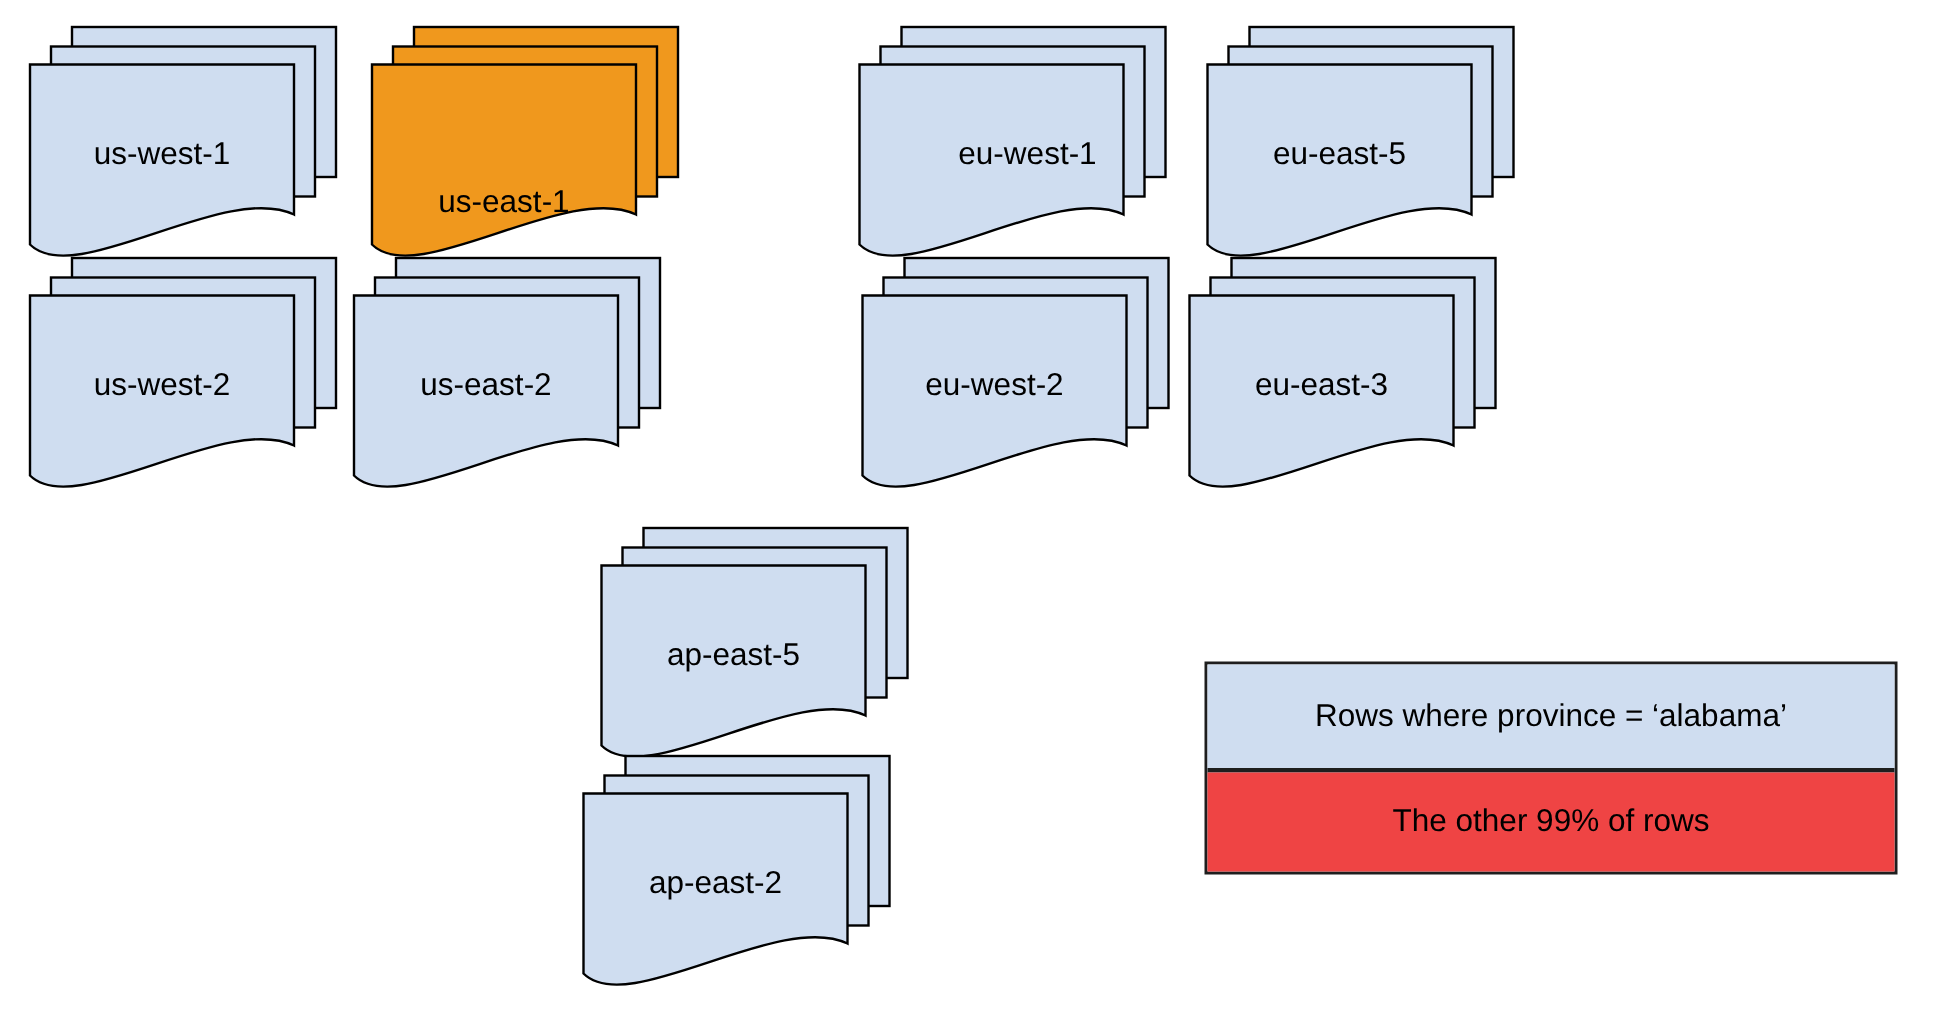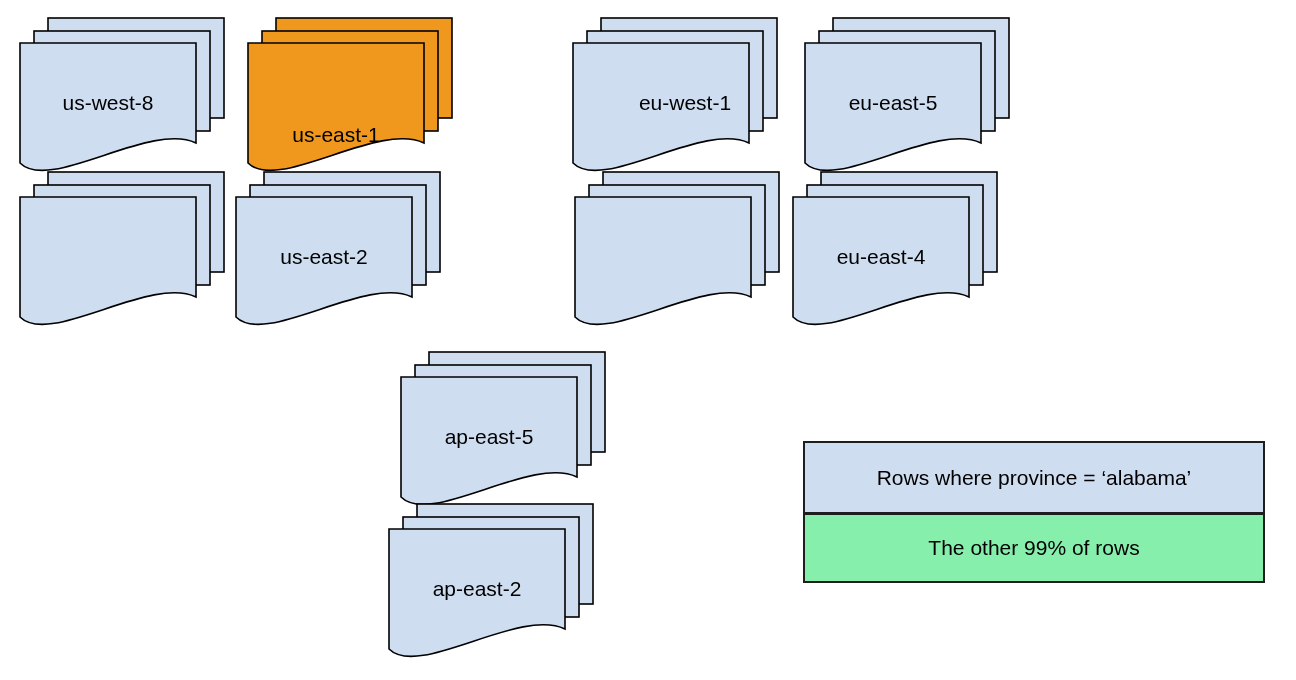--- a/index.html
+++ b/index.html
@@ -136,7 +136,7 @@
       <span>The other 99% of rows</span>
     </div>
   </div>
-<div class="region-label" style="left: 20px; top: 88px;">us-west-8</div>
+<div class="region-label" style="left: 20px; top: 88px;">us-west-1</div>
     <div class="region-label" style="left: 248px; top: 88px; margin-top: 32px;">us-east-1</div>
     <div class="region-label" style="left: 573px; top: 88px; margin-left: 24px;">eu-west-1</div>
     <div class="region-label" style="left: 805px; top: 88px;">eu-east-5</div>

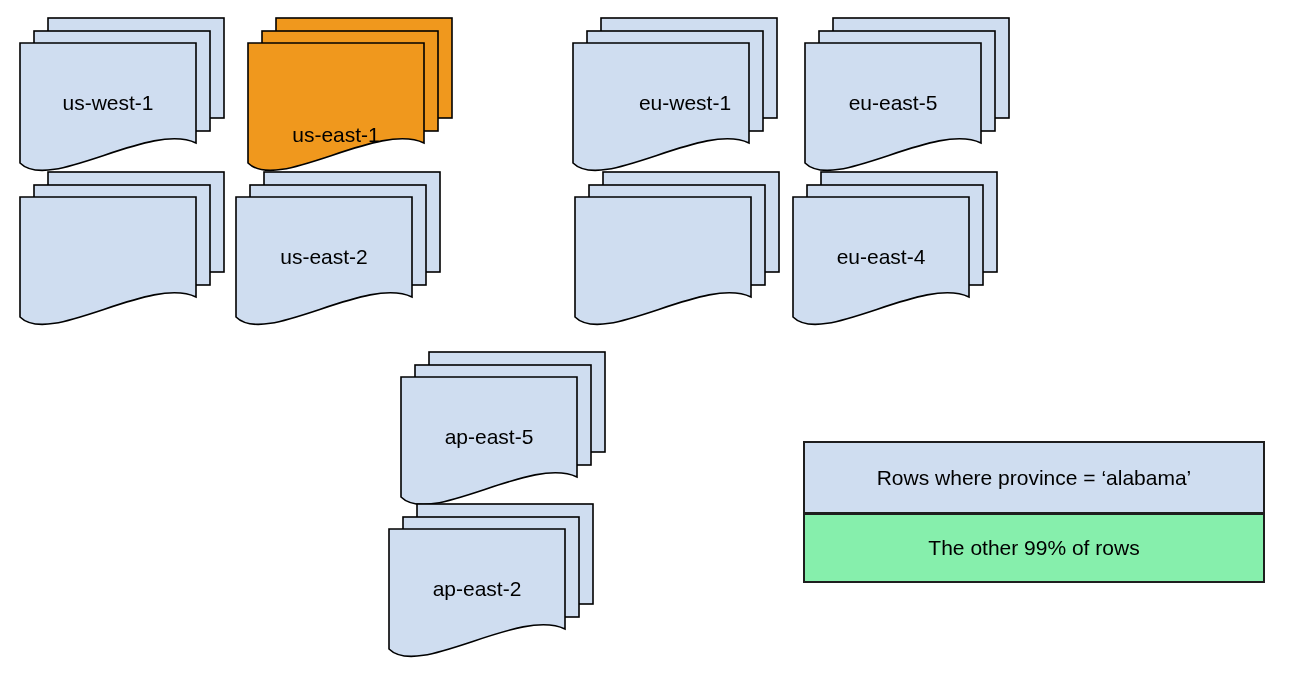--- a/index.html
+++ b/index.html
@@ -140,6 +140,7 @@
     <div class="region-label" style="left: 248px; top: 88px; margin-top: 32px;">us-east-1</div>
     <div class="region-label" style="left: 573px; top: 88px; margin-left: 24px;">eu-west-1</div>
     <div class="region-label" style="left: 805px; top: 88px;">eu-east-5</div>
+    <div class="region-label" style="left: 20px; top: 242px;">us-west-2</div>
     <div class="region-label" style="left: 236px; top: 242px;">us-east-2</div>
     <div class="region-label" style="left: 793px; top: 242px;">eu-east-4</div>
     <div class="region-label" style="left: 401px; top: 422px;">ap-east-5</div>

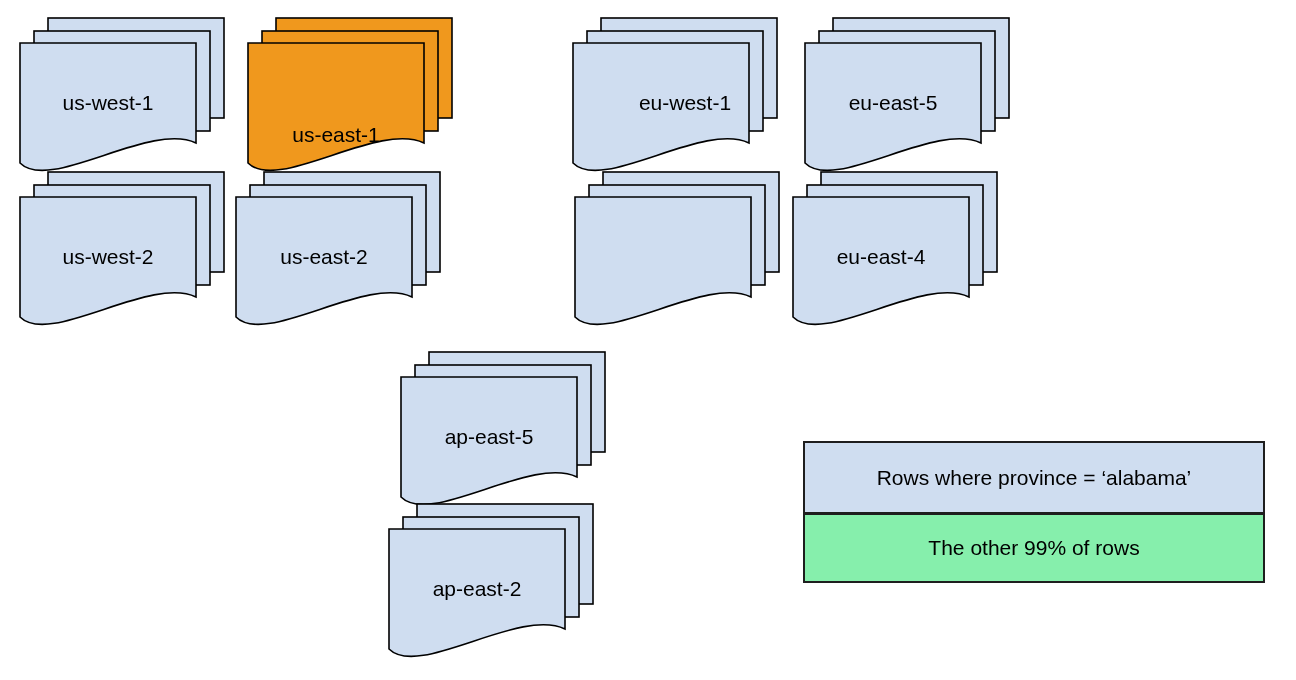--- a/index.html
+++ b/index.html
@@ -142,6 +142,7 @@
     <div class="region-label" style="left: 805px; top: 88px;">eu-east-5</div>
     <div class="region-label" style="left: 20px; top: 242px;">us-west-2</div>
     <div class="region-label" style="left: 236px; top: 242px;">us-east-2</div>
+    <div class="region-label" style="left: 575px; top: 242px;">eu-west-2</div>
     <div class="region-label" style="left: 793px; top: 242px;">eu-east-4</div>
     <div class="region-label" style="left: 401px; top: 422px;">ap-east-5</div>
     <div class="region-label" style="left: 389px; top: 574px;">ap-east-2</div>

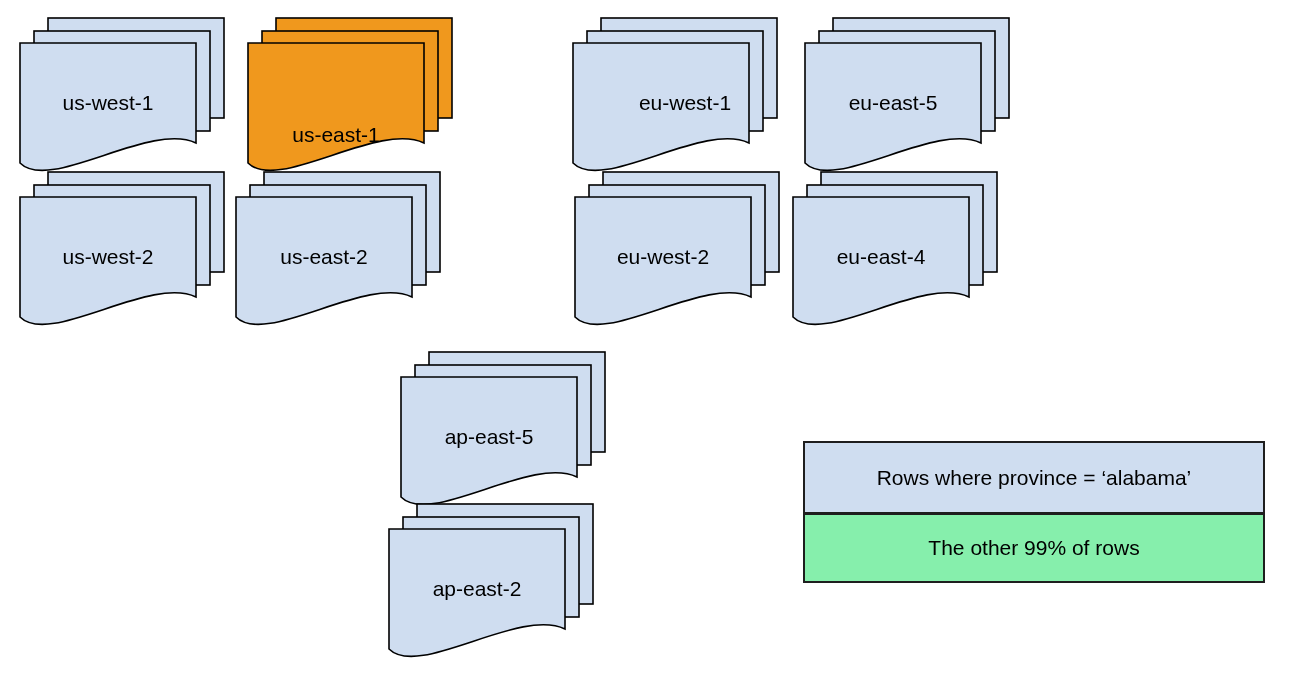--- a/index.html
+++ b/index.html
@@ -143,7 +143,7 @@
     <div class="region-label" style="left: 20px; top: 242px;">us-west-2</div>
     <div class="region-label" style="left: 236px; top: 242px;">us-east-2</div>
     <div class="region-label" style="left: 575px; top: 242px;">eu-west-2</div>
-    <div class="region-label" style="left: 793px; top: 242px;">eu-east-4</div>
+    <div class="region-label" style="left: 793px; top: 242px;">eu-east-3</div>
     <div class="region-label" style="left: 401px; top: 422px;">ap-east-5</div>
     <div class="region-label" style="left: 389px; top: 574px;">ap-east-2</div>
   </div>

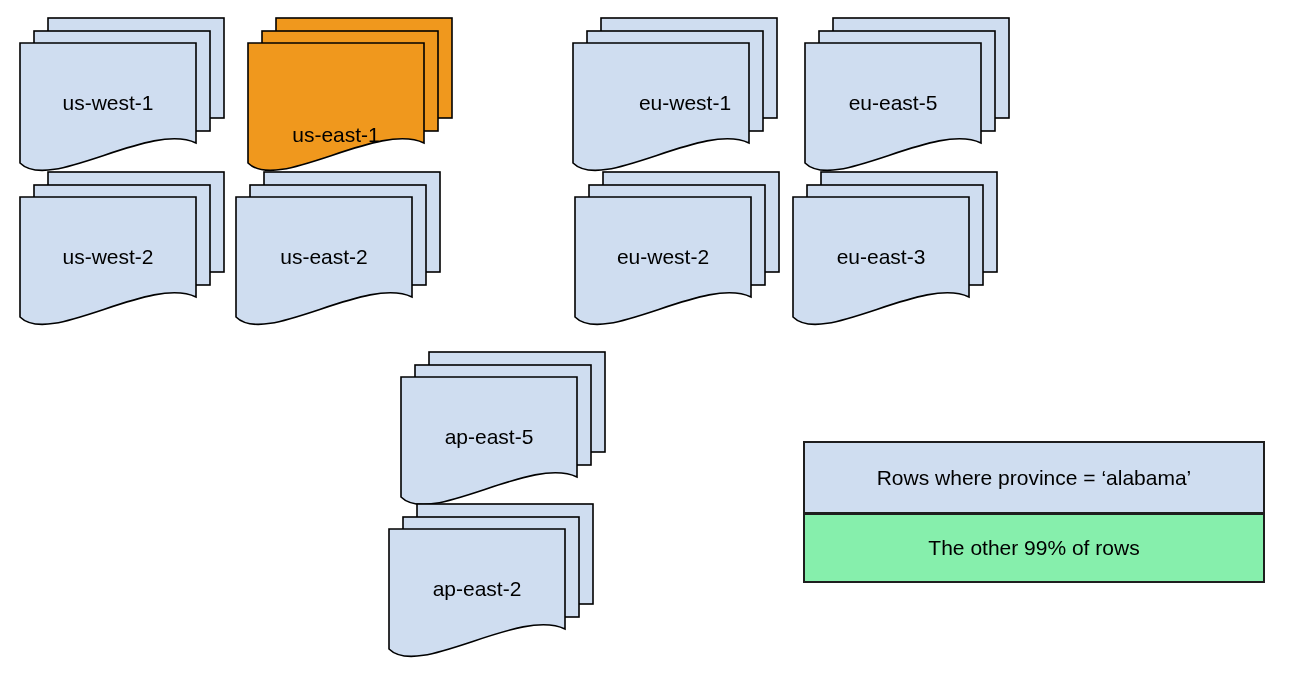--- a/index.html
+++ b/index.html
@@ -132,7 +132,7 @@
     <div class="legend-row first" style="background: rgb(207, 221, 240); flex: 73 0 0px;">
       <span>Rows where province = ‘alabama’</span>
     </div>
-    <div class="legend-row" style="background: #86efac; flex: 69 0 0px;">
+    <div class="legend-row" style="background: #ef4444; flex: 69 0 0px;">
       <span>The other 99% of rows</span>
     </div>
   </div>

